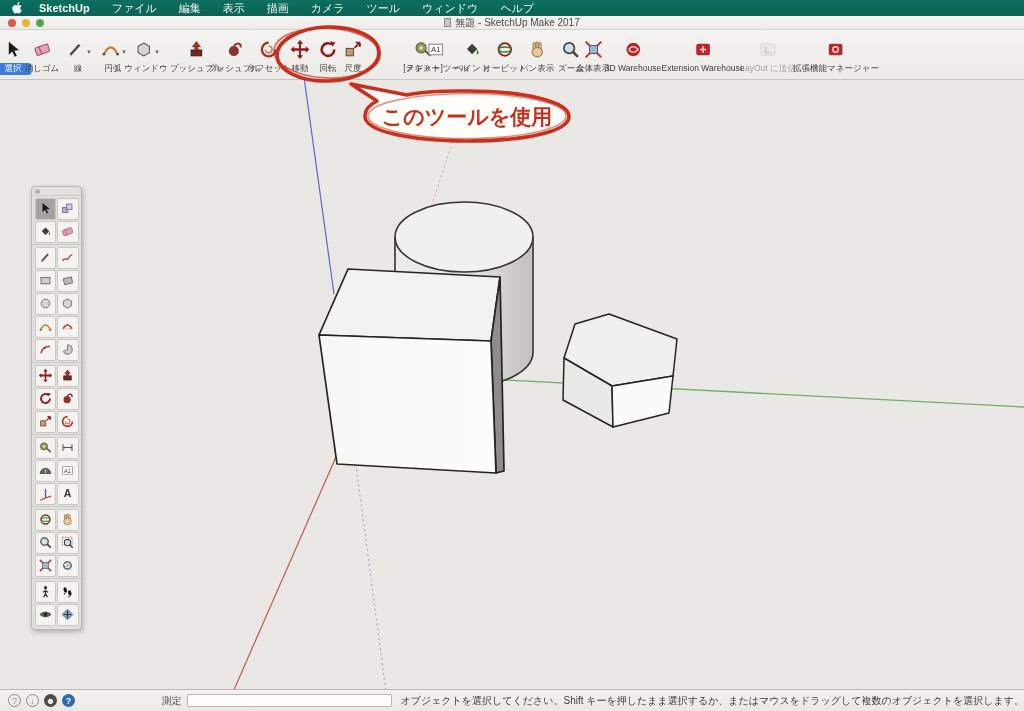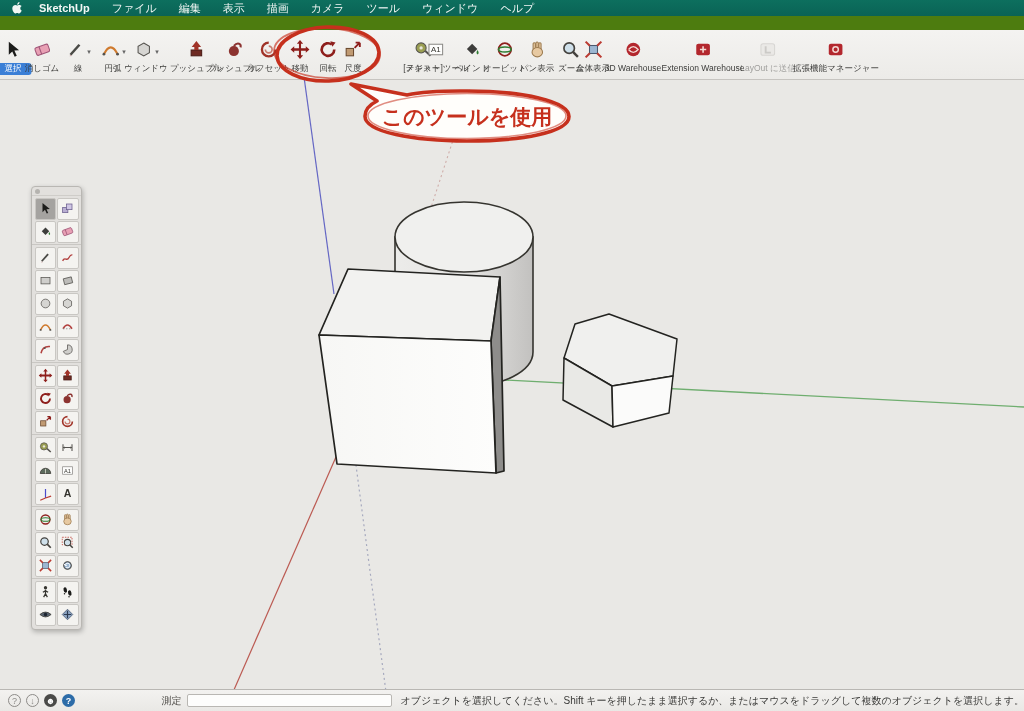--- a/index.html
+++ b/index.html
@@ -5,7 +5,7 @@
   * { margin:0; padding:0; box-sizing:border-box; }
   html,body { width:1024px; height:711px; overflow:hidden;
     font-family:"Liberation Sans","DejaVu Sans",sans-serif; }
-  #screen { position:relative; width:1024px; height:711px; background:#4d7c0f; }
+  #screen { position:relative; width:1024px; height:711px; background:#8b5cf6; }
 
   
   #menubar { position:absolute; left:0; top:0; width:1024px; height:16px;

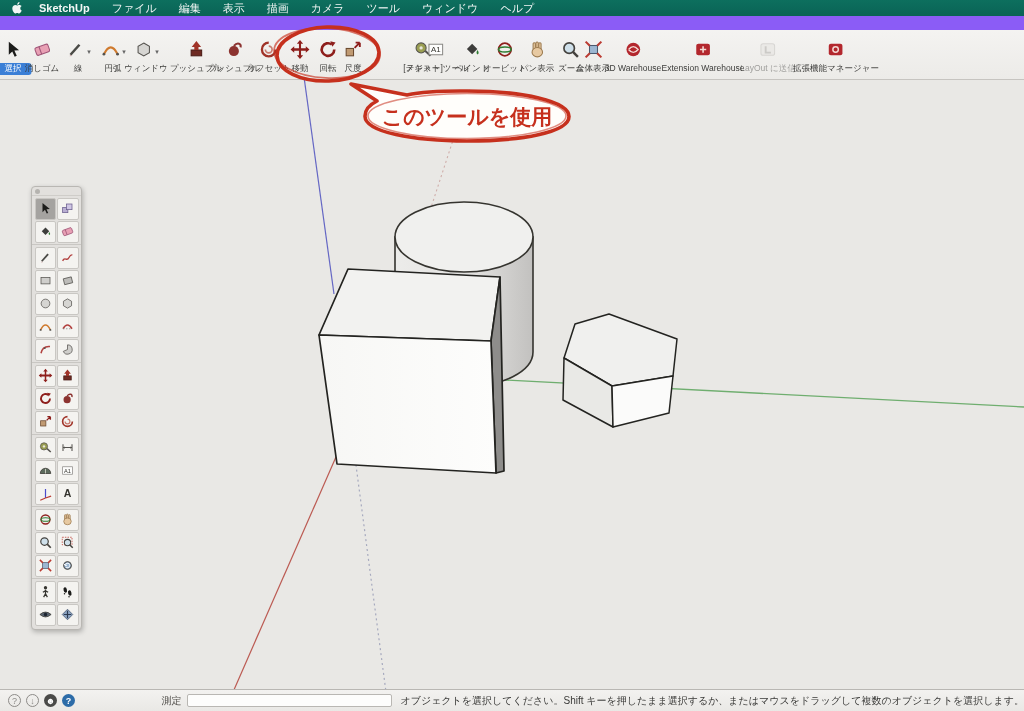--- a/index.html
+++ b/index.html
@@ -96,6 +96,16 @@
       <span class="mitem">ヘルプ</span>
     </div>
 
+  <div id="titlebar">
+    <div class="tlights">
+        <span class="tlight" style="background: rgb(224, 87, 79);"></span>
+        <span class="tlight" style="background: rgb(224, 183, 64);"></span>
+        <span class="tlight" style="background: rgb(87, 165, 80);"></span>
+      </div>
+    <div id="wtitle">
+      <span class="doc-ic"></span><span>無題 - SketchUp Make 2017</span>
+    </div>
+  </div>
 
   <div id="toolbar">
       <div class="tbitem selected" style="left: 13px;">

